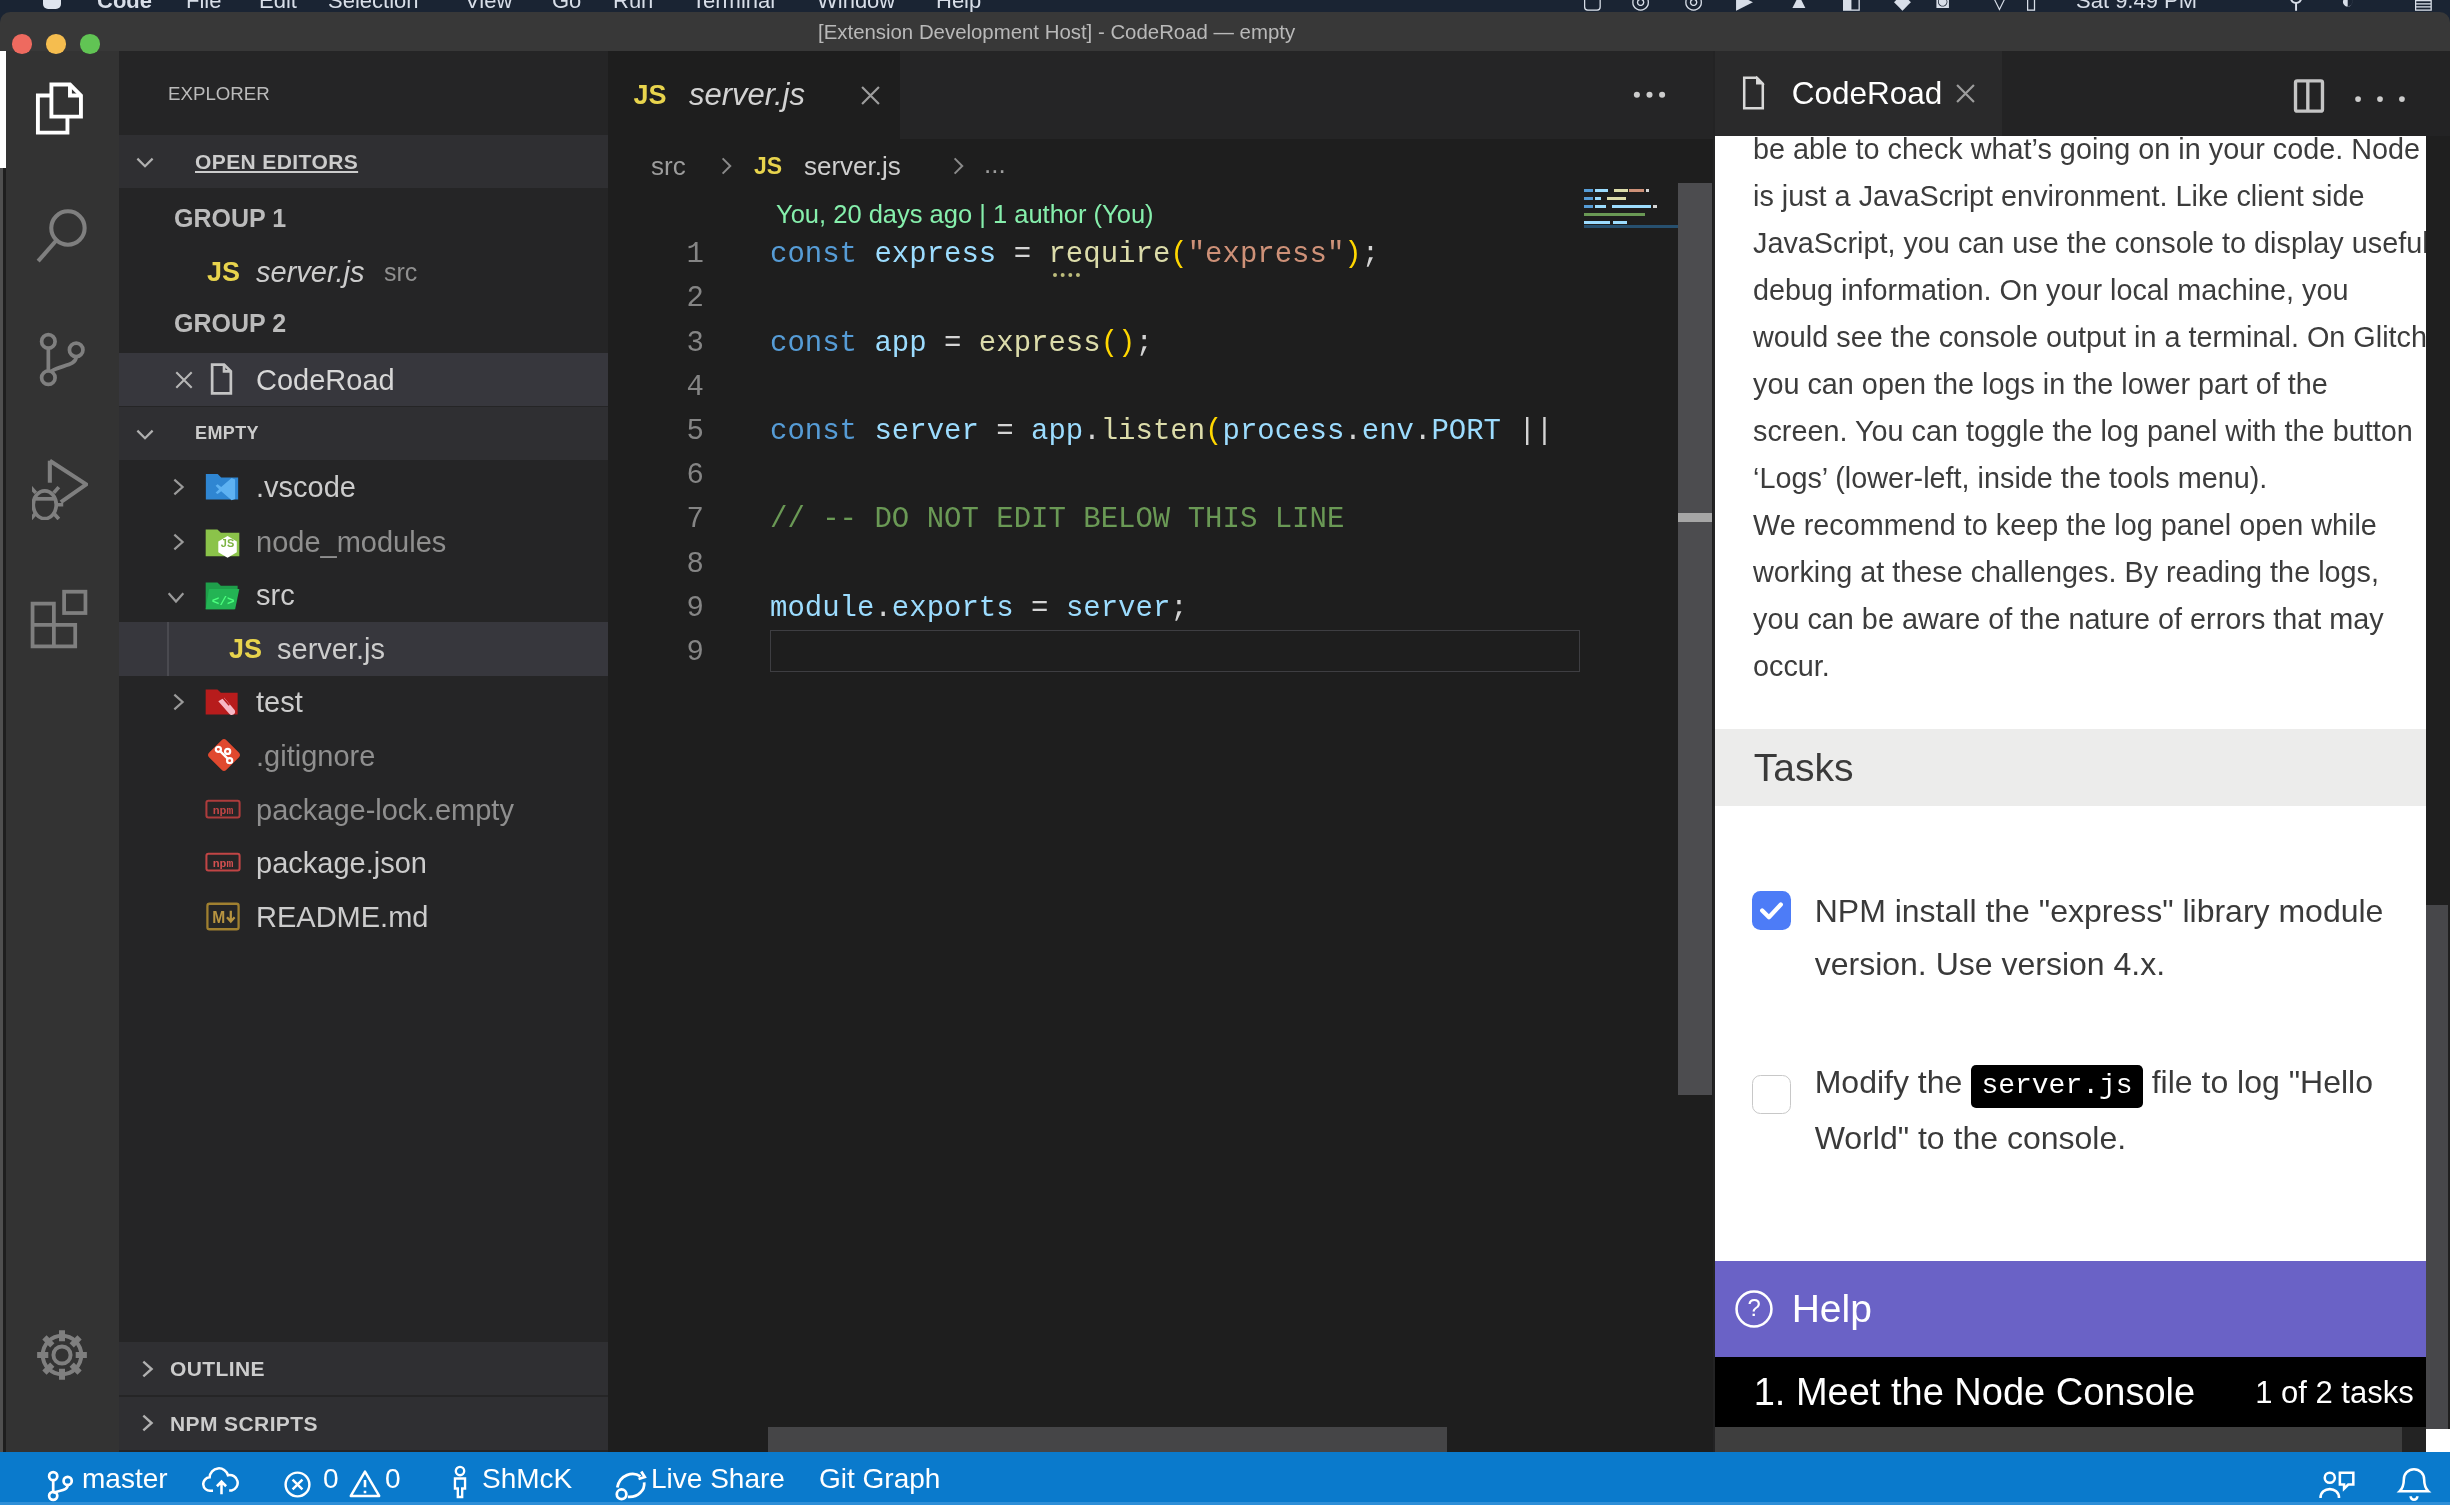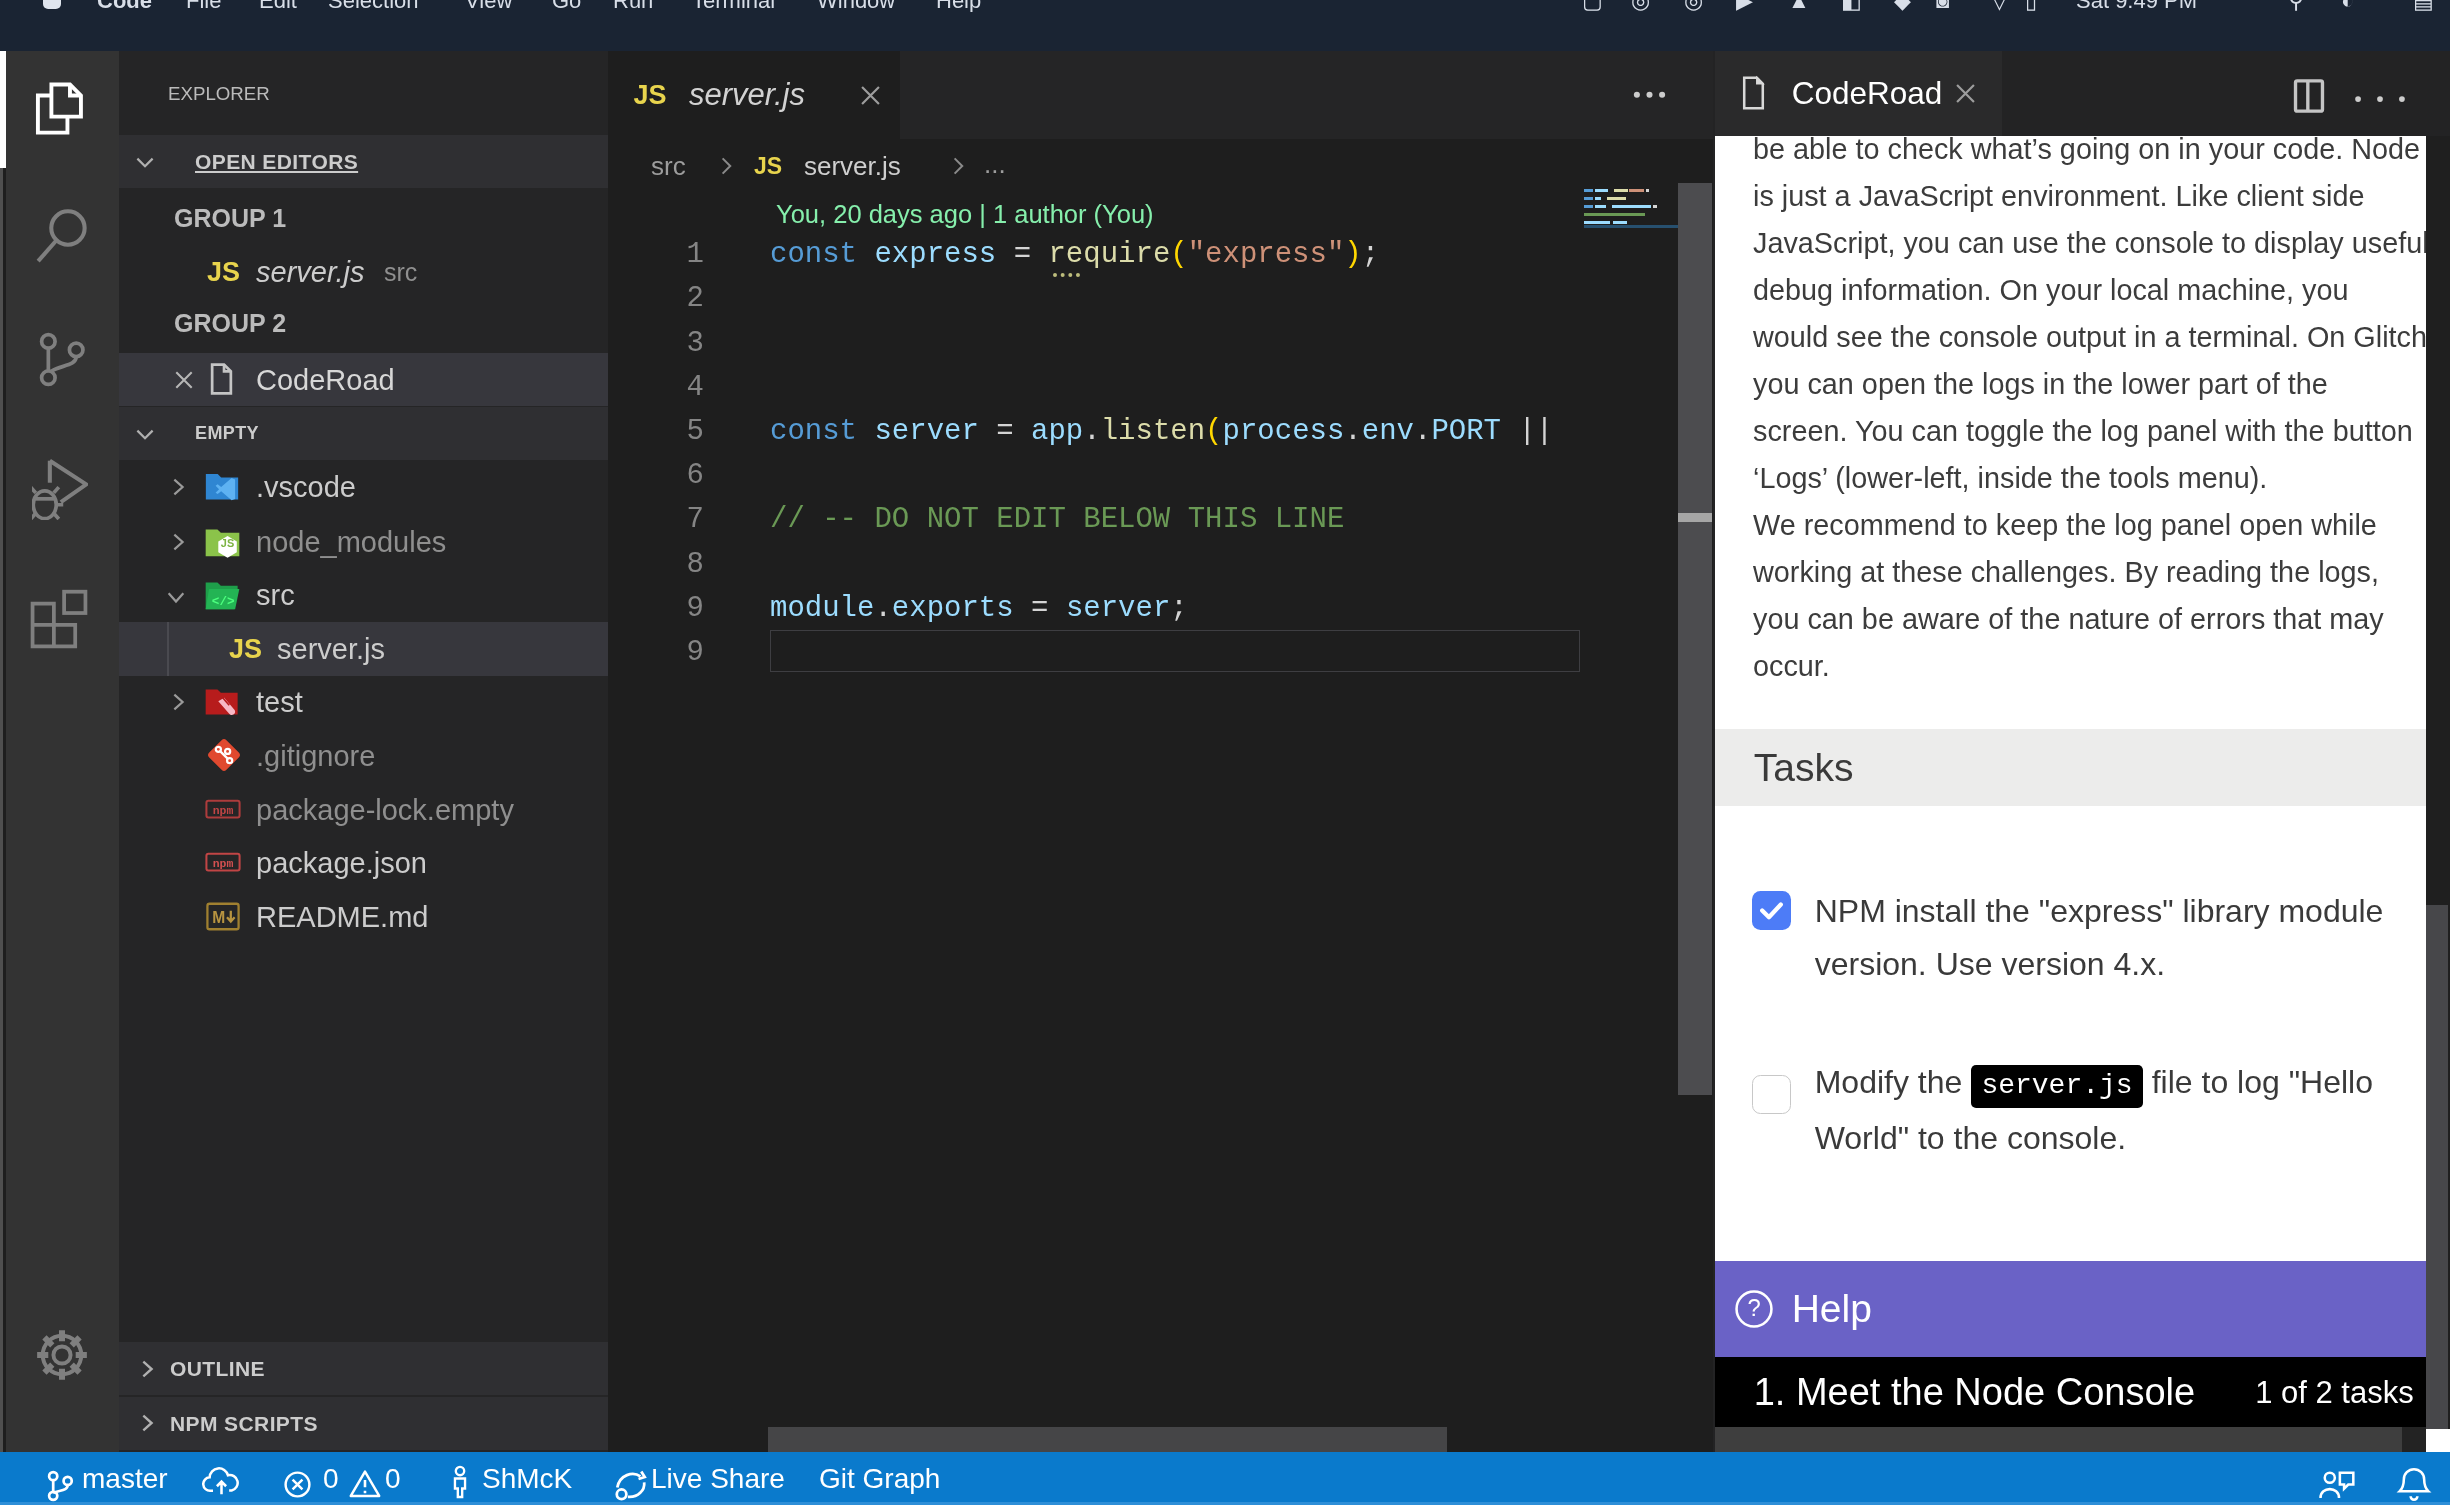--- a/index.html
+++ b/index.html
@@ -73,6 +73,12 @@
     <div class="mi" style="left:2413px;">▤</div>
   </div>
   <div class="abs" style="left:0;top:12px;width:2450px;height:39px;background:#1a2433;"></div>
+  <div class="abs" id="titlebar">
+    <div class="tl" style="left:12px;background:#ee6a5f;"></div>
+    <div class="tl" style="left:46px;background:#f5bd4f;"></div>
+    <div class="tl" style="left:80px;background:#61c454;"></div>
+    <div id="title">[Extension Development Host] - CodeRoad — empty</div>
+  </div>
   <div class="abs" style="left:0;top:51px;width:6.8px;height:117px;background:#ffffff;"></div>
   <div class="abs" style="left:0;top:168px;width:3.4px;height:1285px;background:#4f4f4f;"></div>
   <div class="abs" id="activitybar">

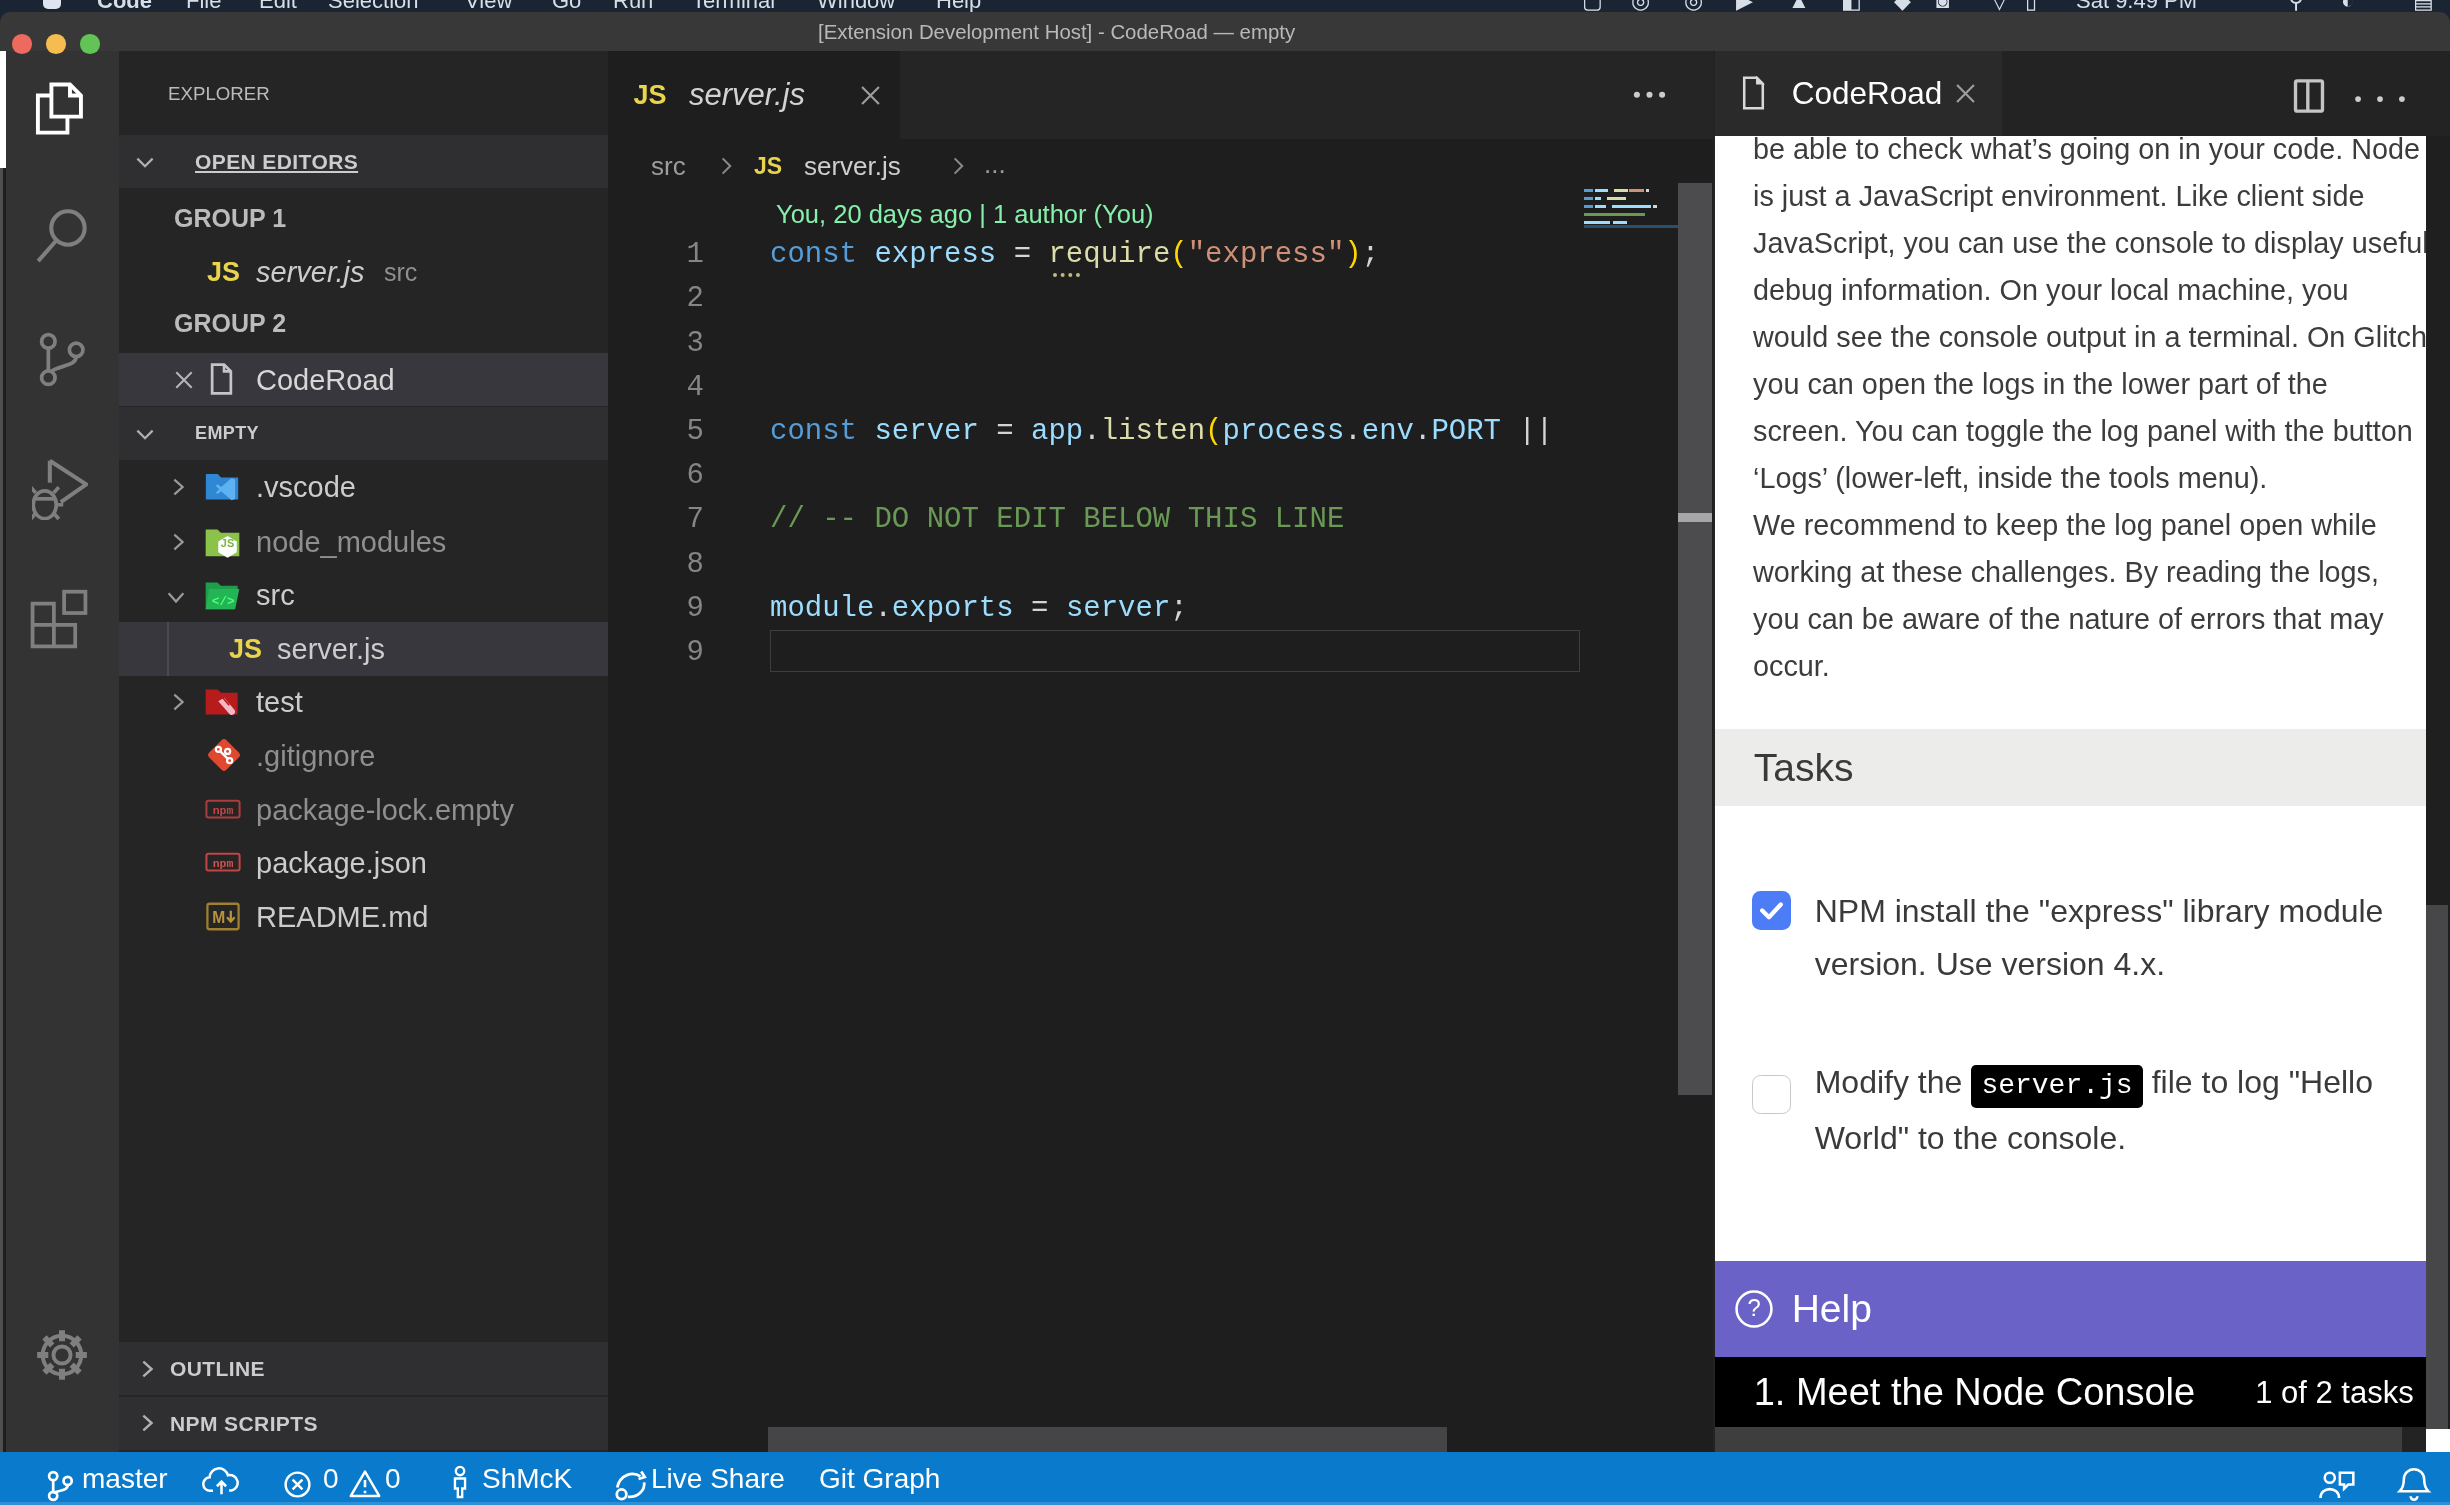--- a/index.html
+++ b/index.html
@@ -294,6 +294,7 @@
 
     <div class="cline code" style="top:182px;"><span style="color:#569cd6">const</span> <span style="color:#9cdcfe">express</span> <span style="color:#d4d4d4">=</span> <span style="color:#dcdcaa">require</span><span style="color:#ffd700">(</span><span style="color:#ce9178">"express"</span><span style="color:#ffd700">)</span><span style="color:#d4d4d4">;</span></div>
     <div class="abs" style="left:445px;top:219px;width:27px;height:6.8px;border-bottom:4.3px dotted #bcbc7c;"></div>
+    <div class="cline code" style="top:271px;"><span style="color:#569cd6">const</span> <span style="color:#9cdcfe">app</span> <span style="color:#d4d4d4">=</span> <span style="color:#dcdcaa">express</span><span style="color:#ffd700">()</span><span style="color:#d4d4d4">;</span></div>
     <div class="cline code" style="top:359px;width:944px;overflow:hidden;"><span style="color:#569cd6">const</span> <span style="color:#9cdcfe">server</span> <span style="color:#d4d4d4">=</span> <span style="color:#9cdcfe">app</span><span style="color:#d4d4d4">.</span><span style="color:#dcdcaa">listen</span><span style="color:#ffd700">(</span><span style="color:#9cdcfe">process</span><span style="color:#d4d4d4">.</span><span style="color:#9cdcfe">env</span><span style="color:#d4d4d4">.</span><span style="color:#9cdcfe">PORT</span> <span style="color:#d4d4d4">||</span></div>
     <div class="cline code" style="top:447px;color:#6a9955;">// -- DO NOT EDIT BELOW THIS LINE</div>
     <div class="cline code" style="top:536px;"><span style="color:#9cdcfe">module</span><span style="color:#d4d4d4">.</span><span style="color:#9cdcfe">exports</span> <span style="color:#d4d4d4">=</span> <span style="color:#9cdcfe">server</span><span style="color:#d4d4d4">;</span></div>

